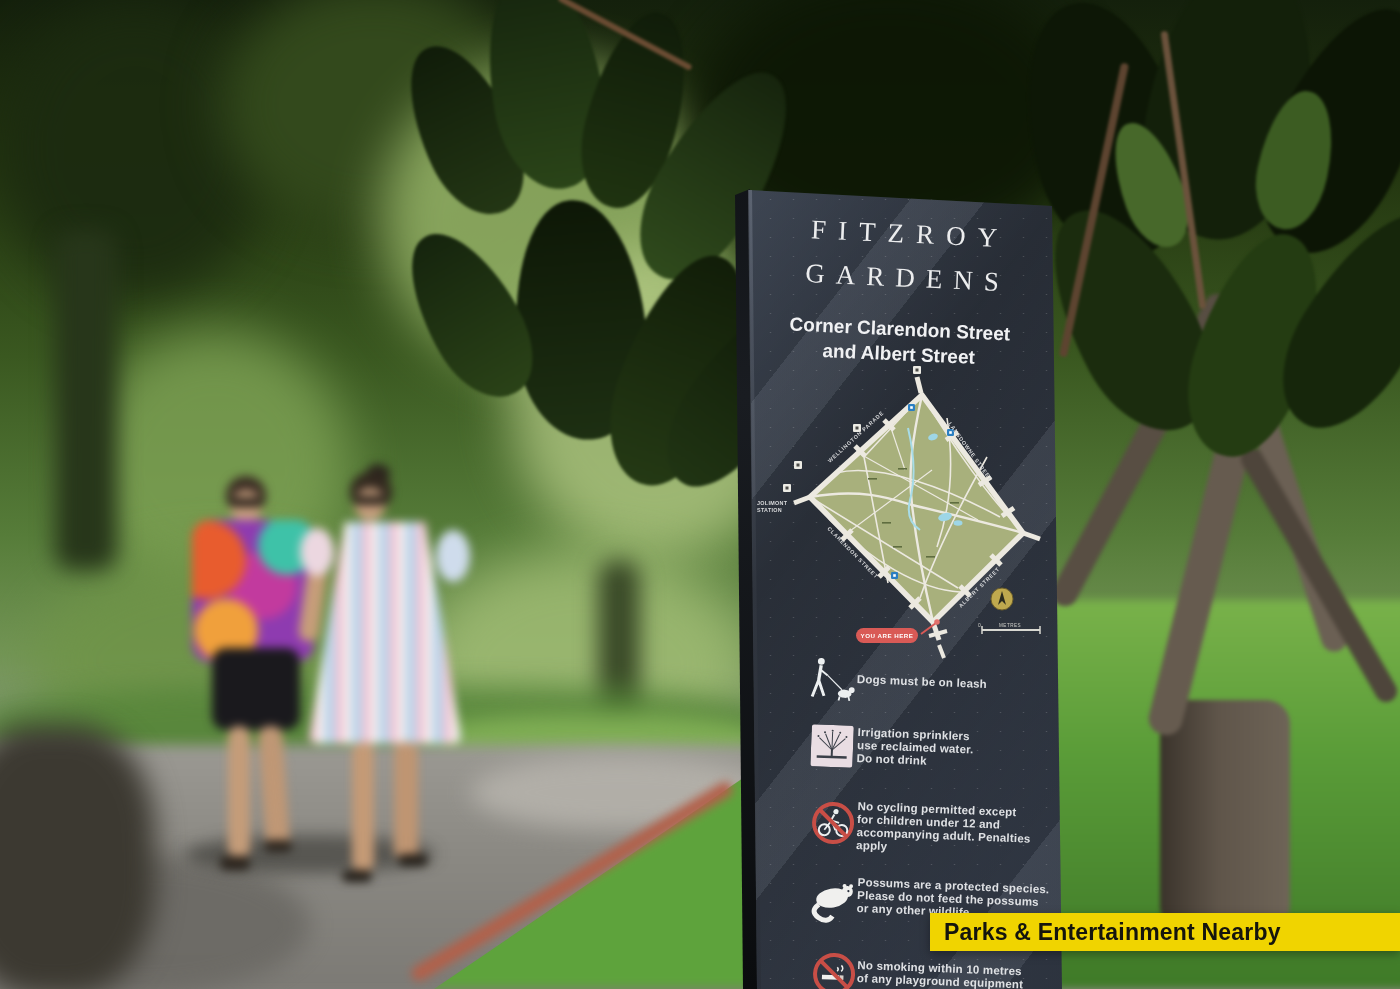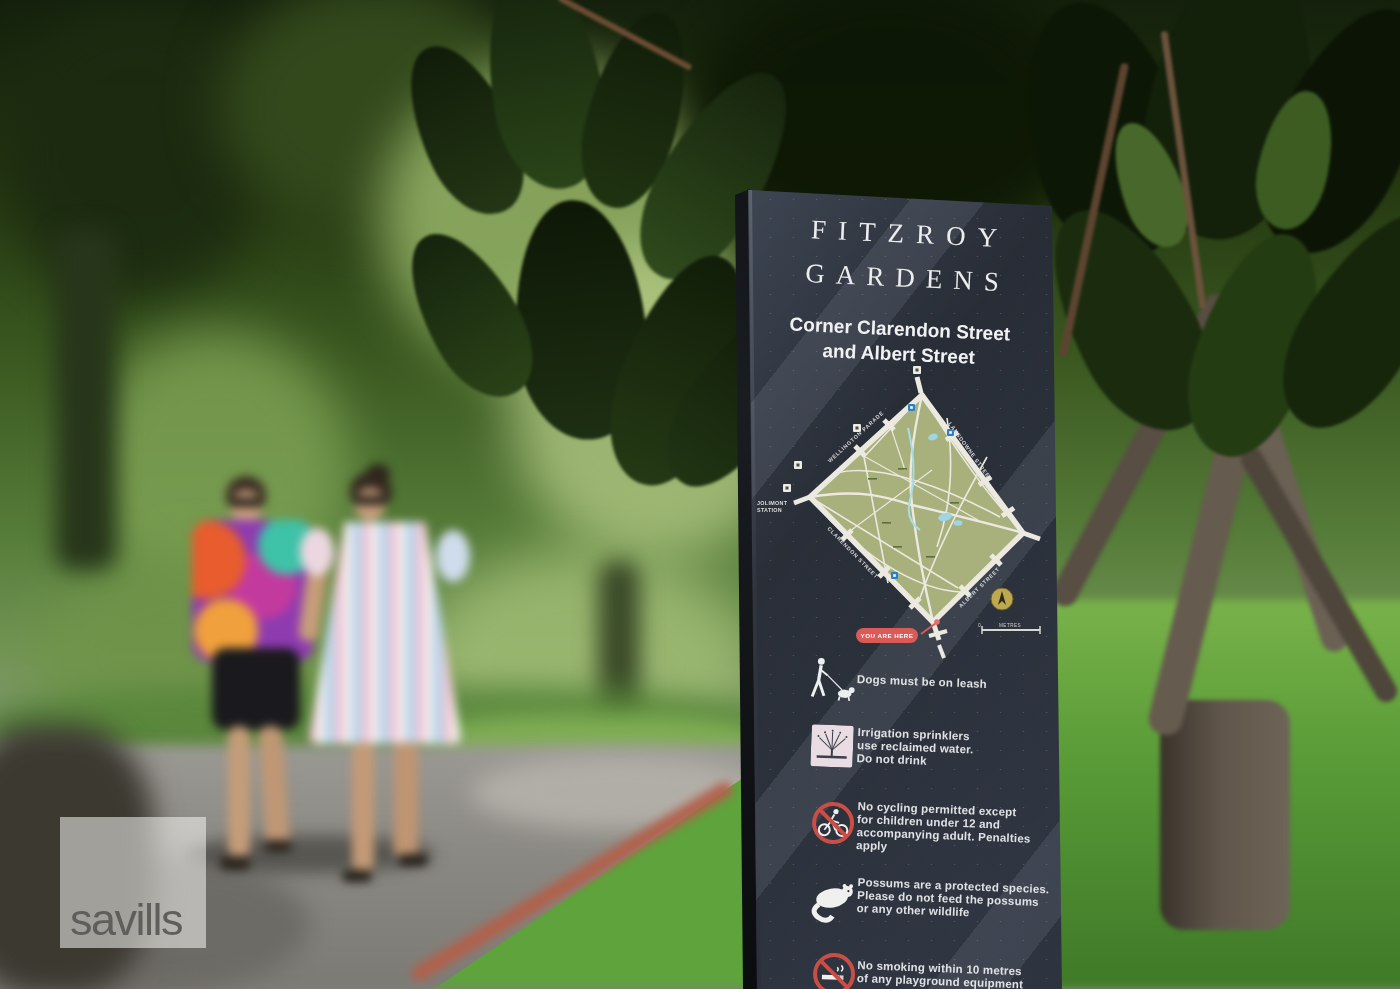--- a/index.html
+++ b/index.html
@@ -352,9 +352,6 @@
 of any playground equipment</div>
   </div>
 
-  <div class="abs watermark">
-    <span>savills</span>
-  </div>
 
 
 </div>

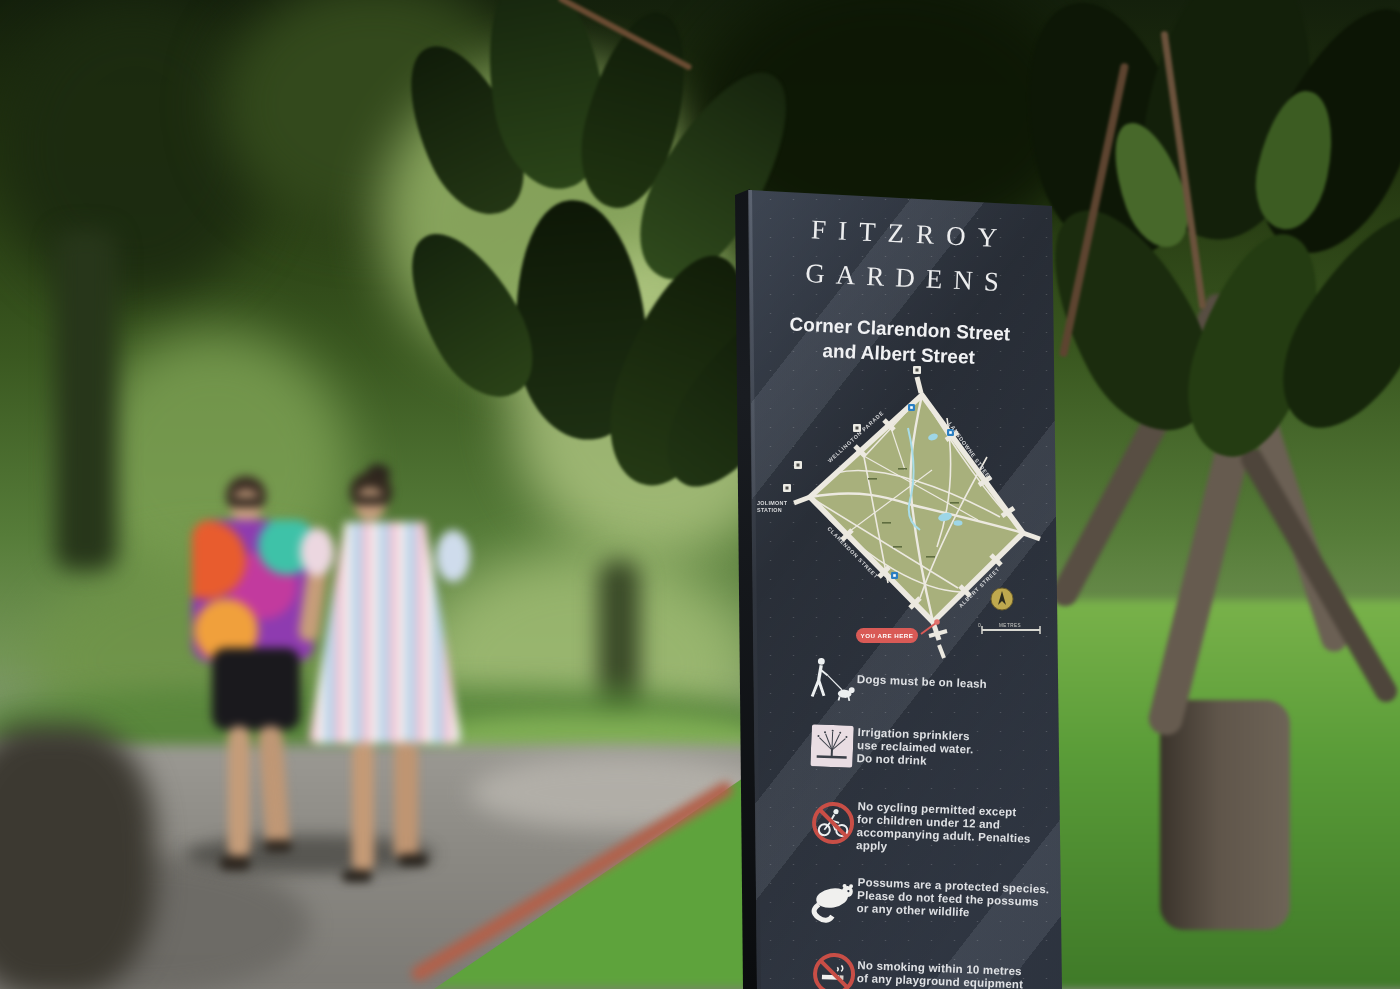--- a/index.html
+++ b/index.html
@@ -353,6 +353,9 @@
   </div>
 
 
+  <div class="abs banner">
+    <span>Parks &amp; Entertainment Nearby</span>
+  </div>
 
 </div>
 

